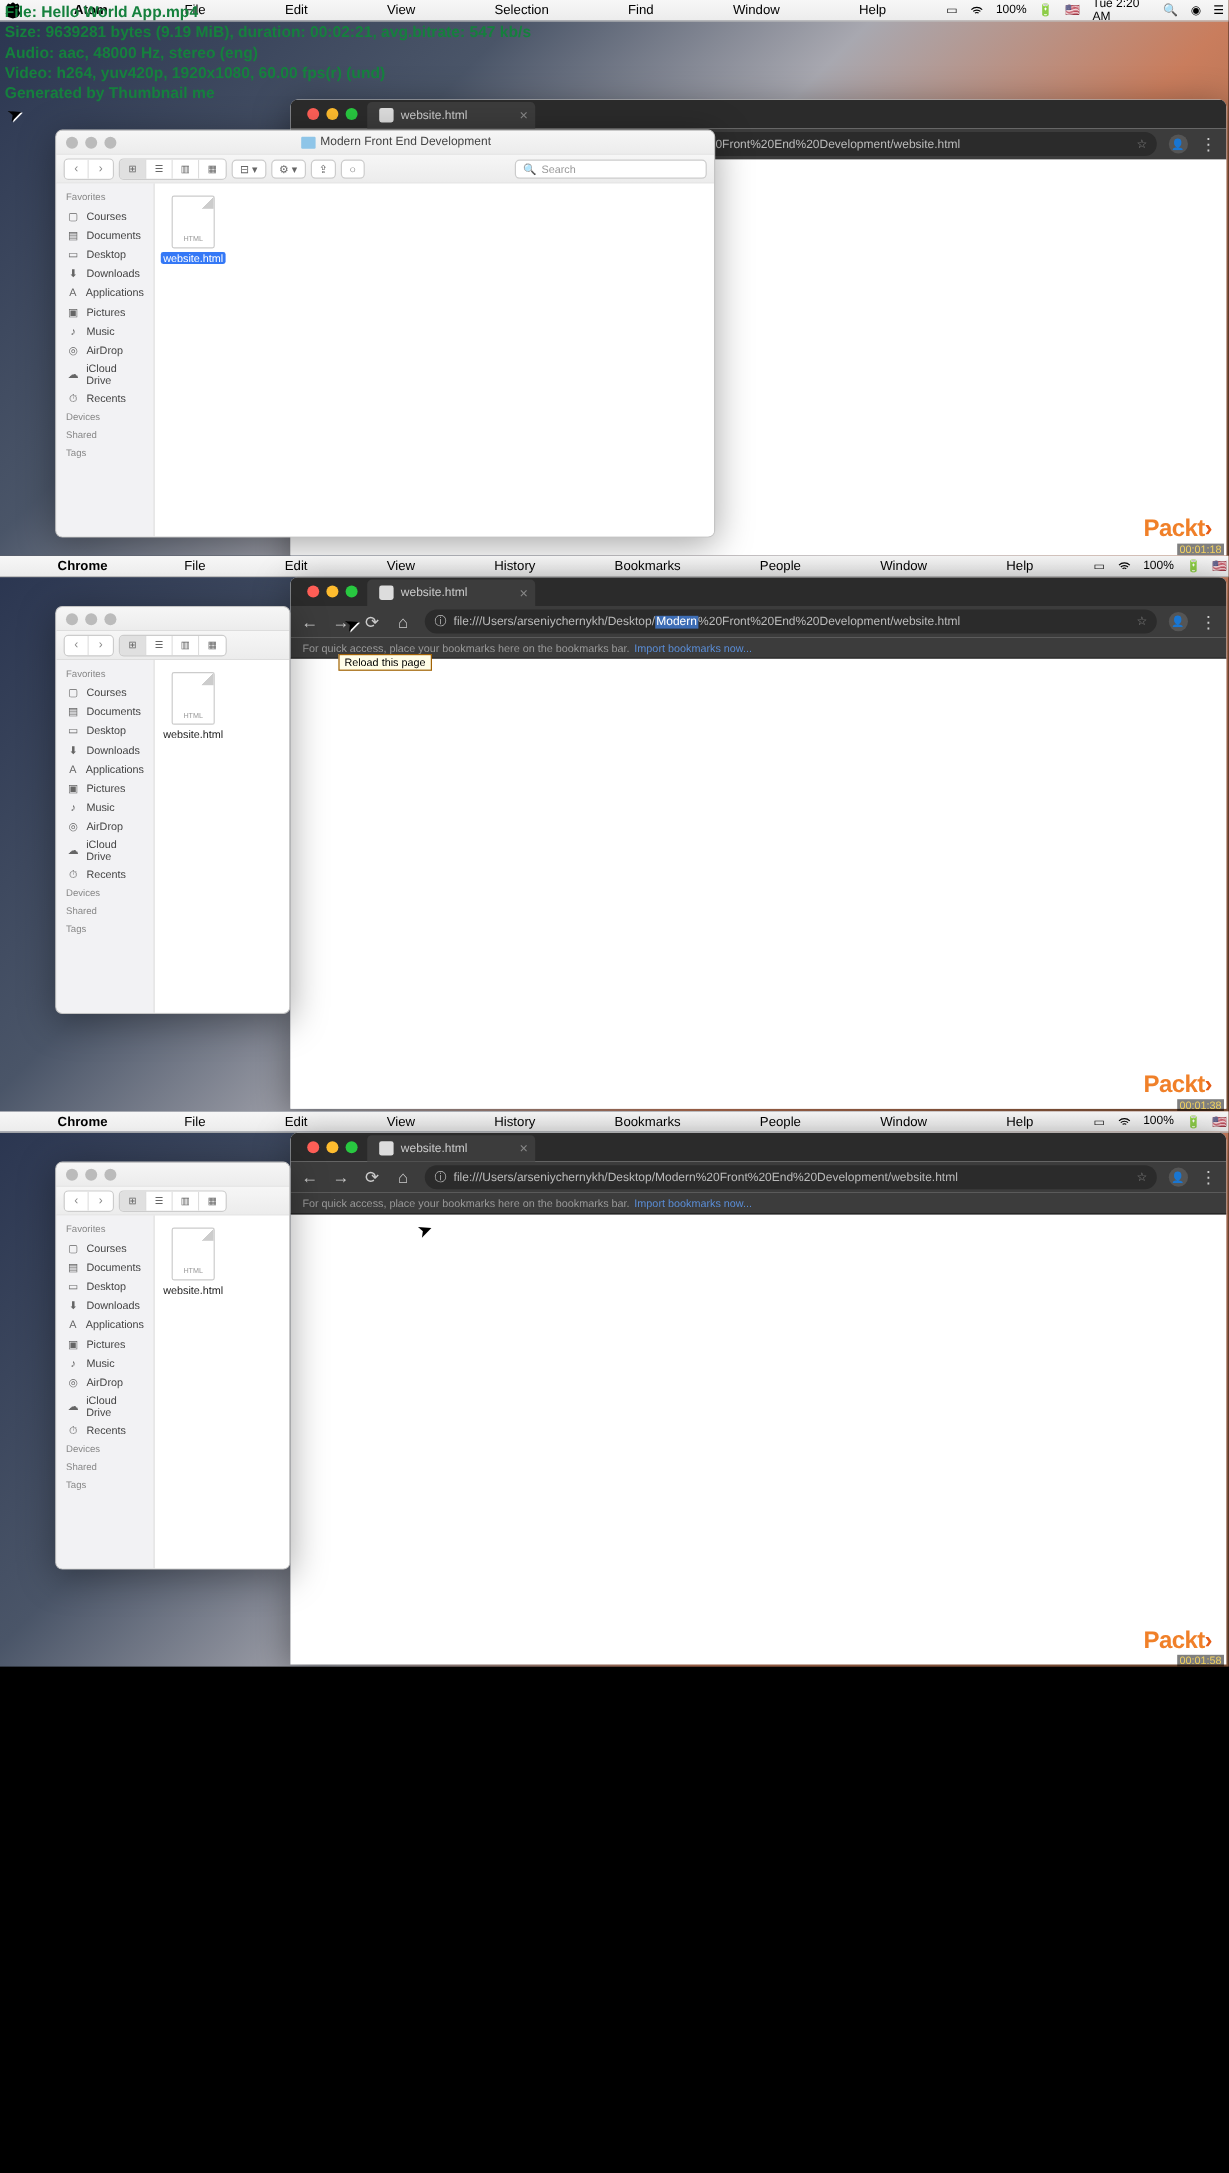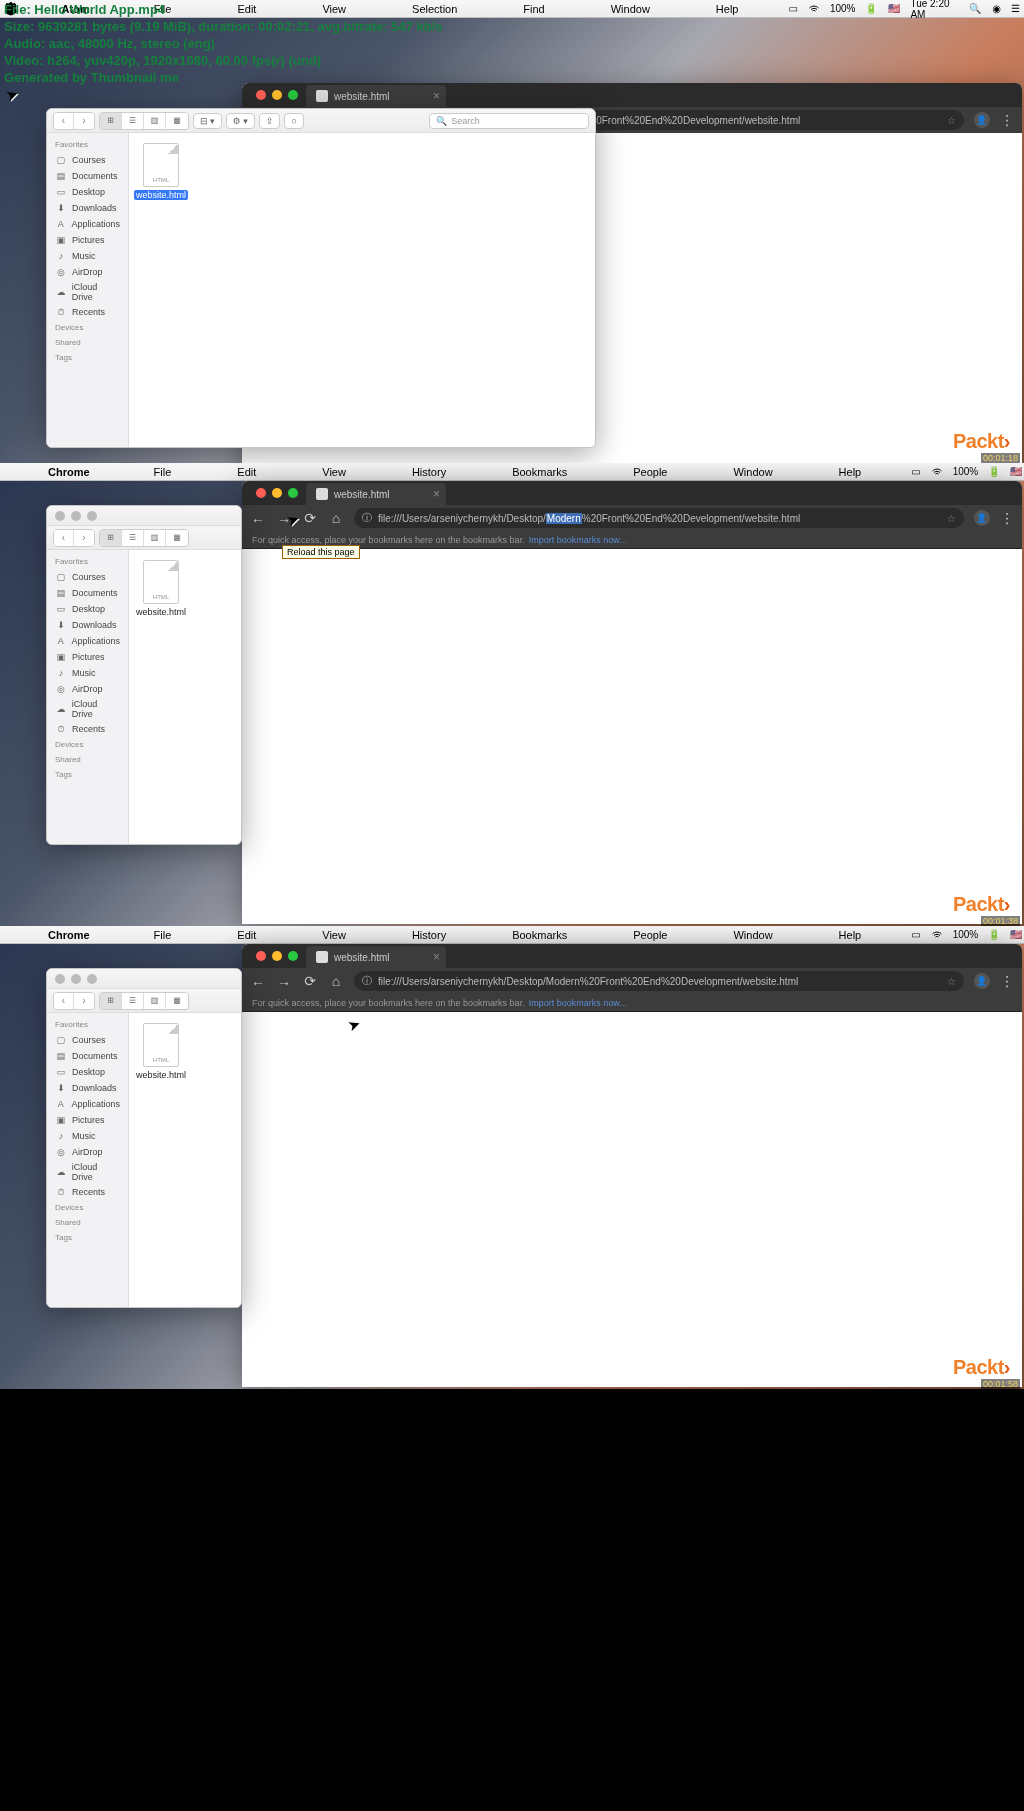--- a/index.html
+++ b/index.html
@@ -147,6 +147,17 @@
   </div>
 
   <div class="finder" style="top:108px;left:46px;width:550px;height:340px;">
+    <div class="finder-title">
+      <div class="traffic dim">
+            <div class="dot"></div>
+            <div class="dot"></div>
+            <div class="dot"></div>
+          </div>
+      <div class="fname">
+            <div class="foldericon"></div>
+            <span>Modern Front End Development</span>
+          </div>
+    </div>
     <div class="finder-tb">
       <div class="nav">
             <span>‹</span>

